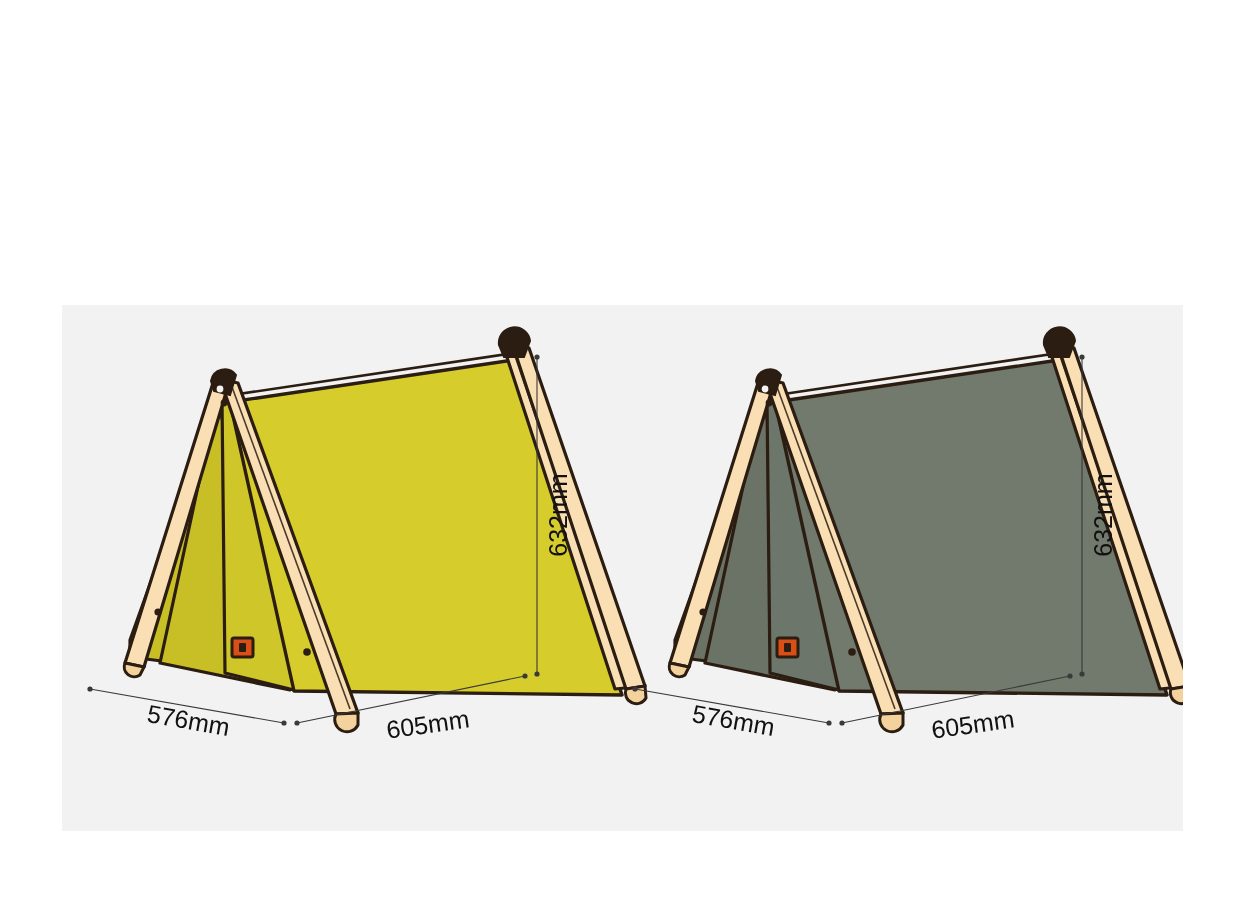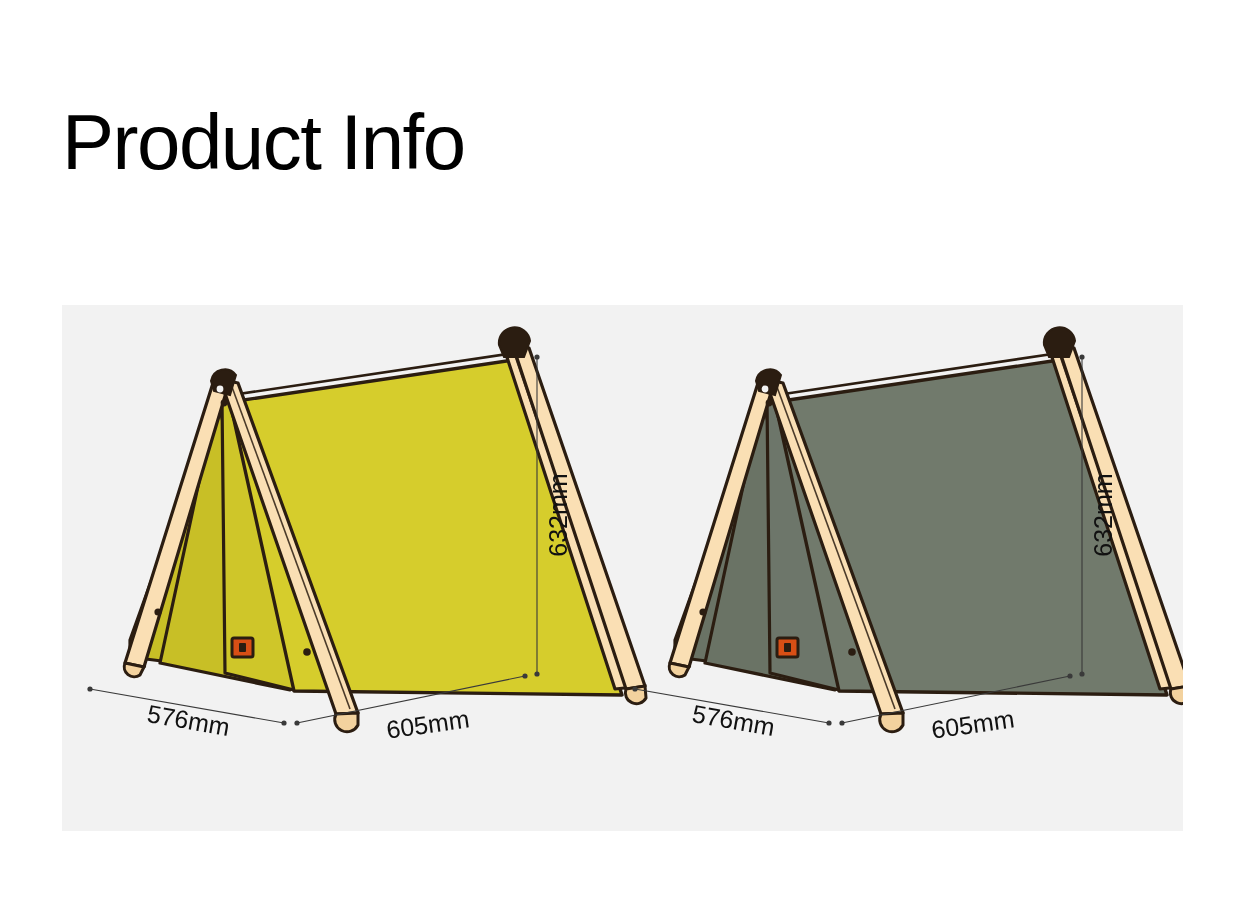--- a/index.html
+++ b/index.html
@@ -56,7 +56,6 @@
 
 <div class="page">
 
-  <h1 class="page-title">Product Info</h1>
 
   <div class="spec-panel">
     <svg viewBox="0 0 1121 526" preserveAspectRatio="none">

